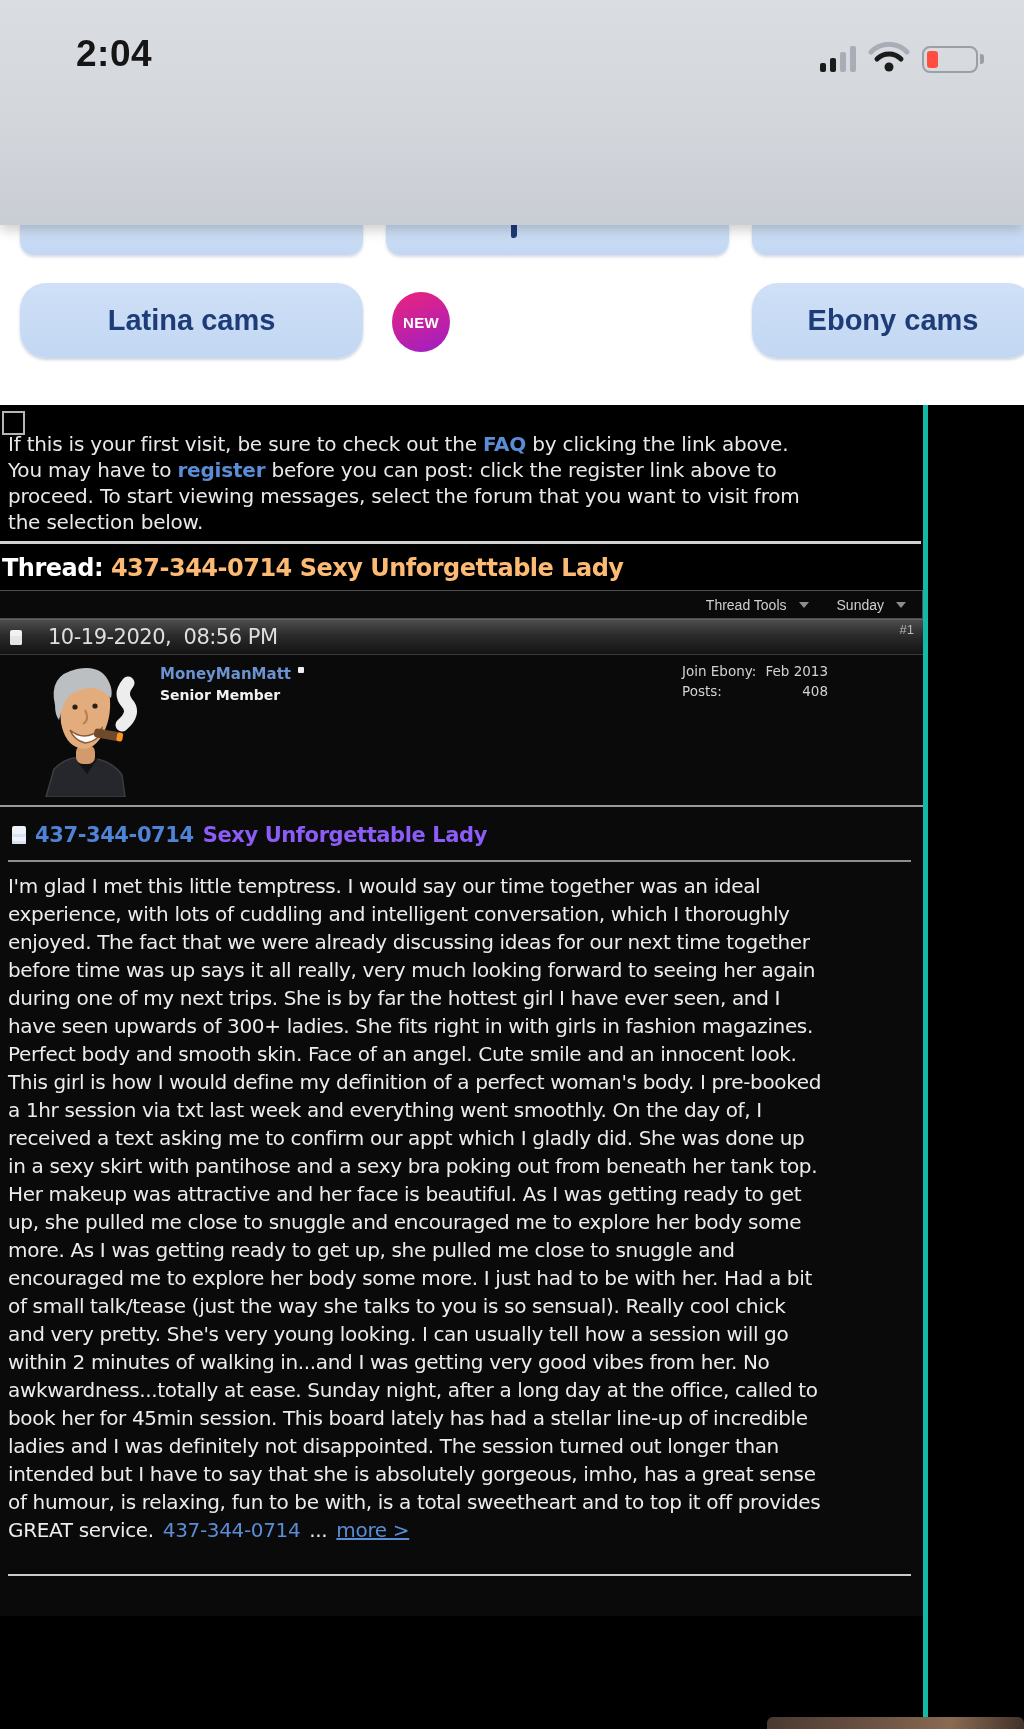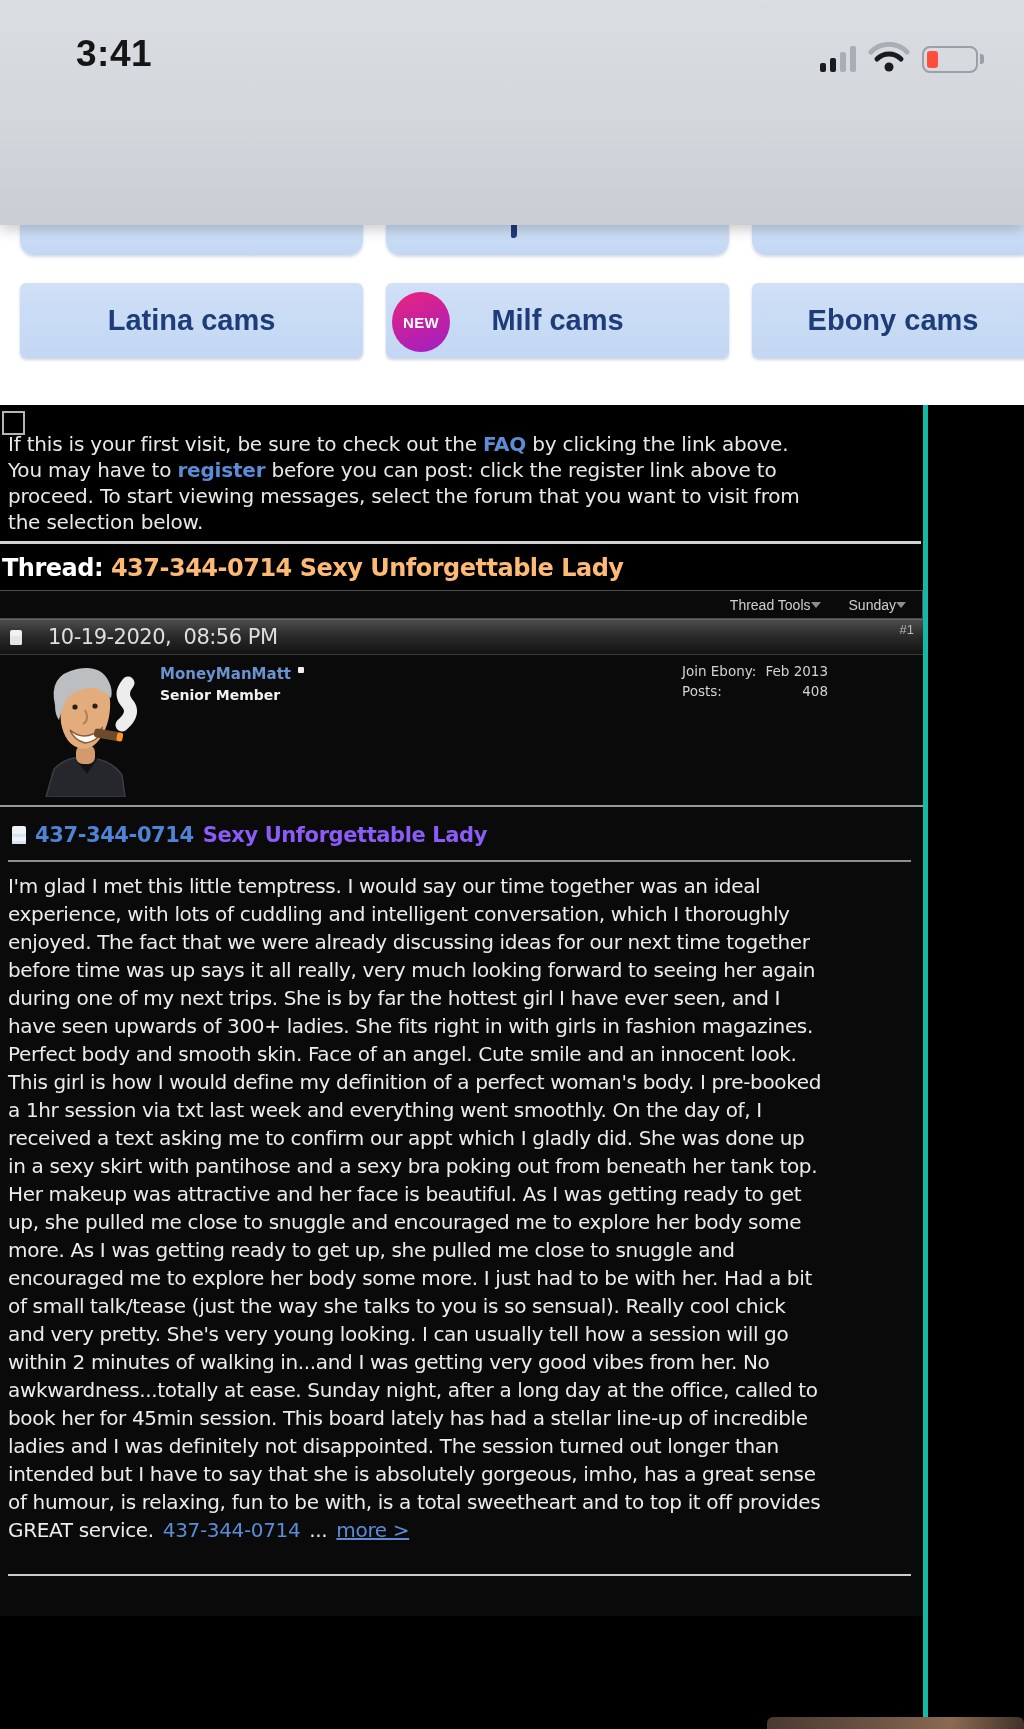--- a/index.html
+++ b/index.html
@@ -97,7 +97,7 @@
 <body>
 
 <div class="chrome">
-  <div class="time">3:41</div>
+  <div class="time">2:04</div>
   <div class="statusicons">
     <div class="sig">
         <i></i>

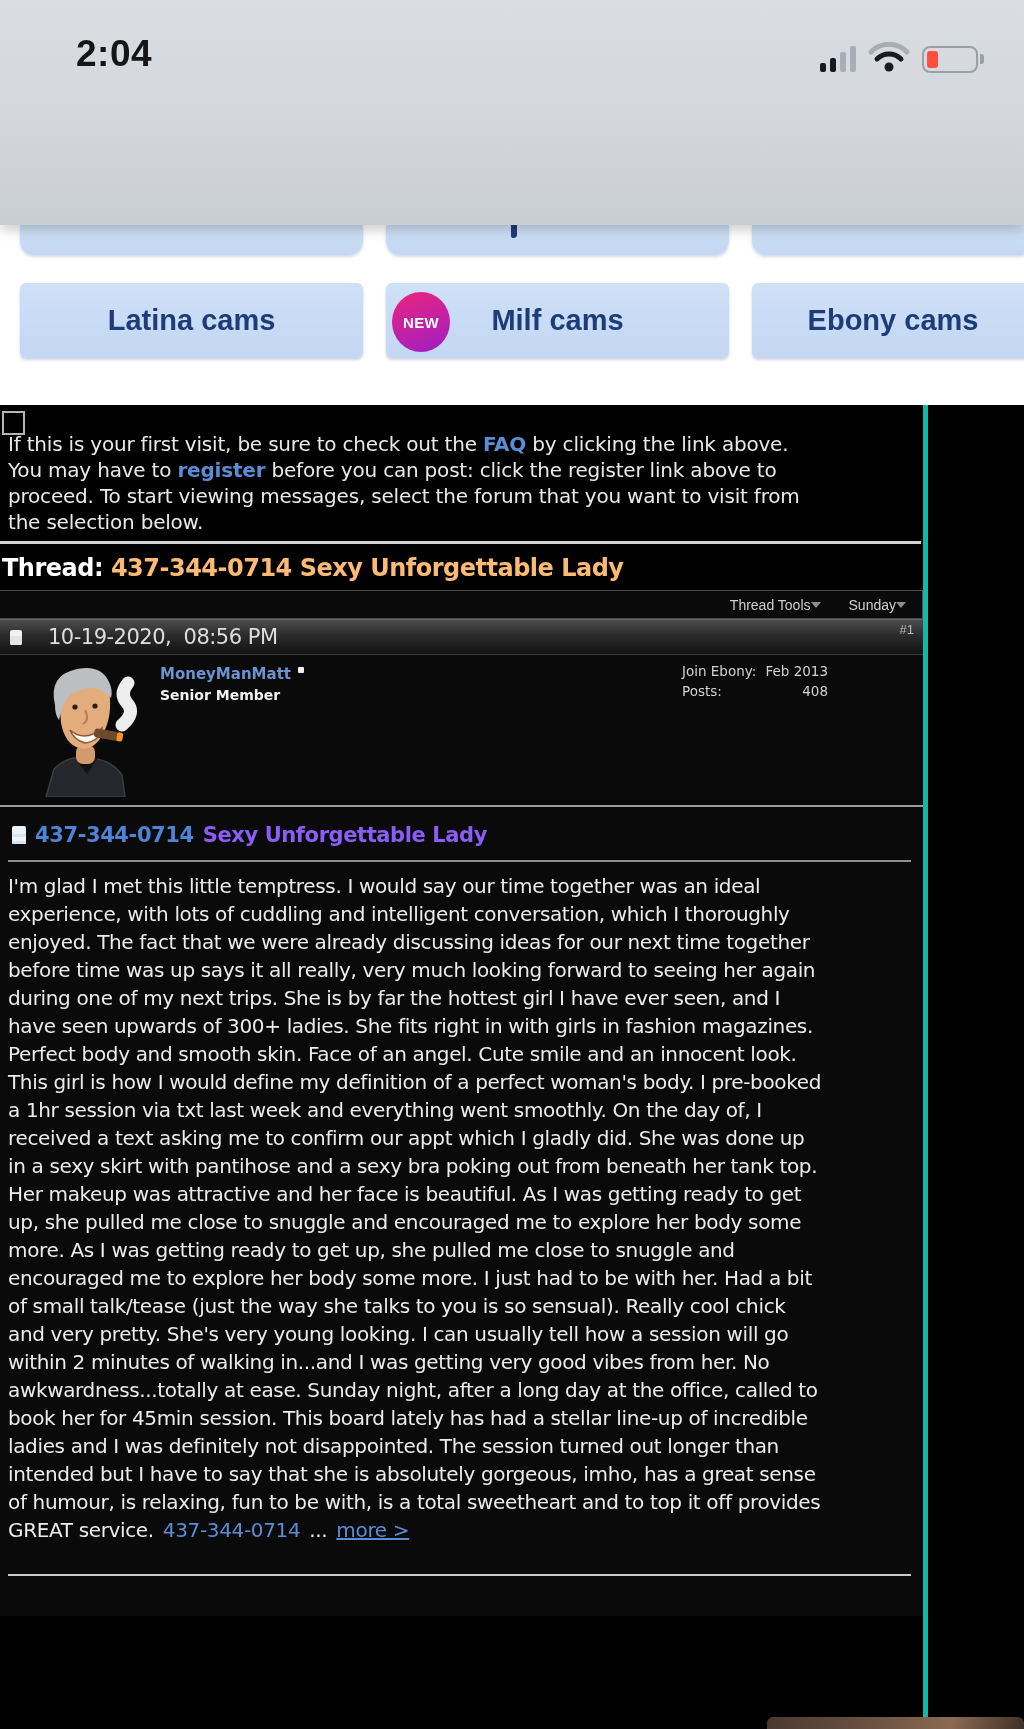--- a/index.html
+++ b/index.html
@@ -33,7 +33,7 @@
   .reload{position:absolute;right:28px;top:18px;}
   
   .white{position:absolute;top:225px;left:0;width:1024px;height:180px;background:#fff;}
-  .camb{position:absolute;background:linear-gradient(#cfe0f7,#c3d7f3);border-radius:6px;
+  .camb{position:absolute;background:linear-gradient(#cfe0f7,#c3d7f3);border-radius:26px;
     display:flex;align-items:center;justify-content:center;
     color:#1d3c78;font-weight:700;font-size:29px;box-shadow:0 2px 3px rgba(110,130,165,.35);}
   .camb.part{border-radius:0 0 14px 14px;box-shadow:0 2px 3px rgba(110,130,165,.30);}

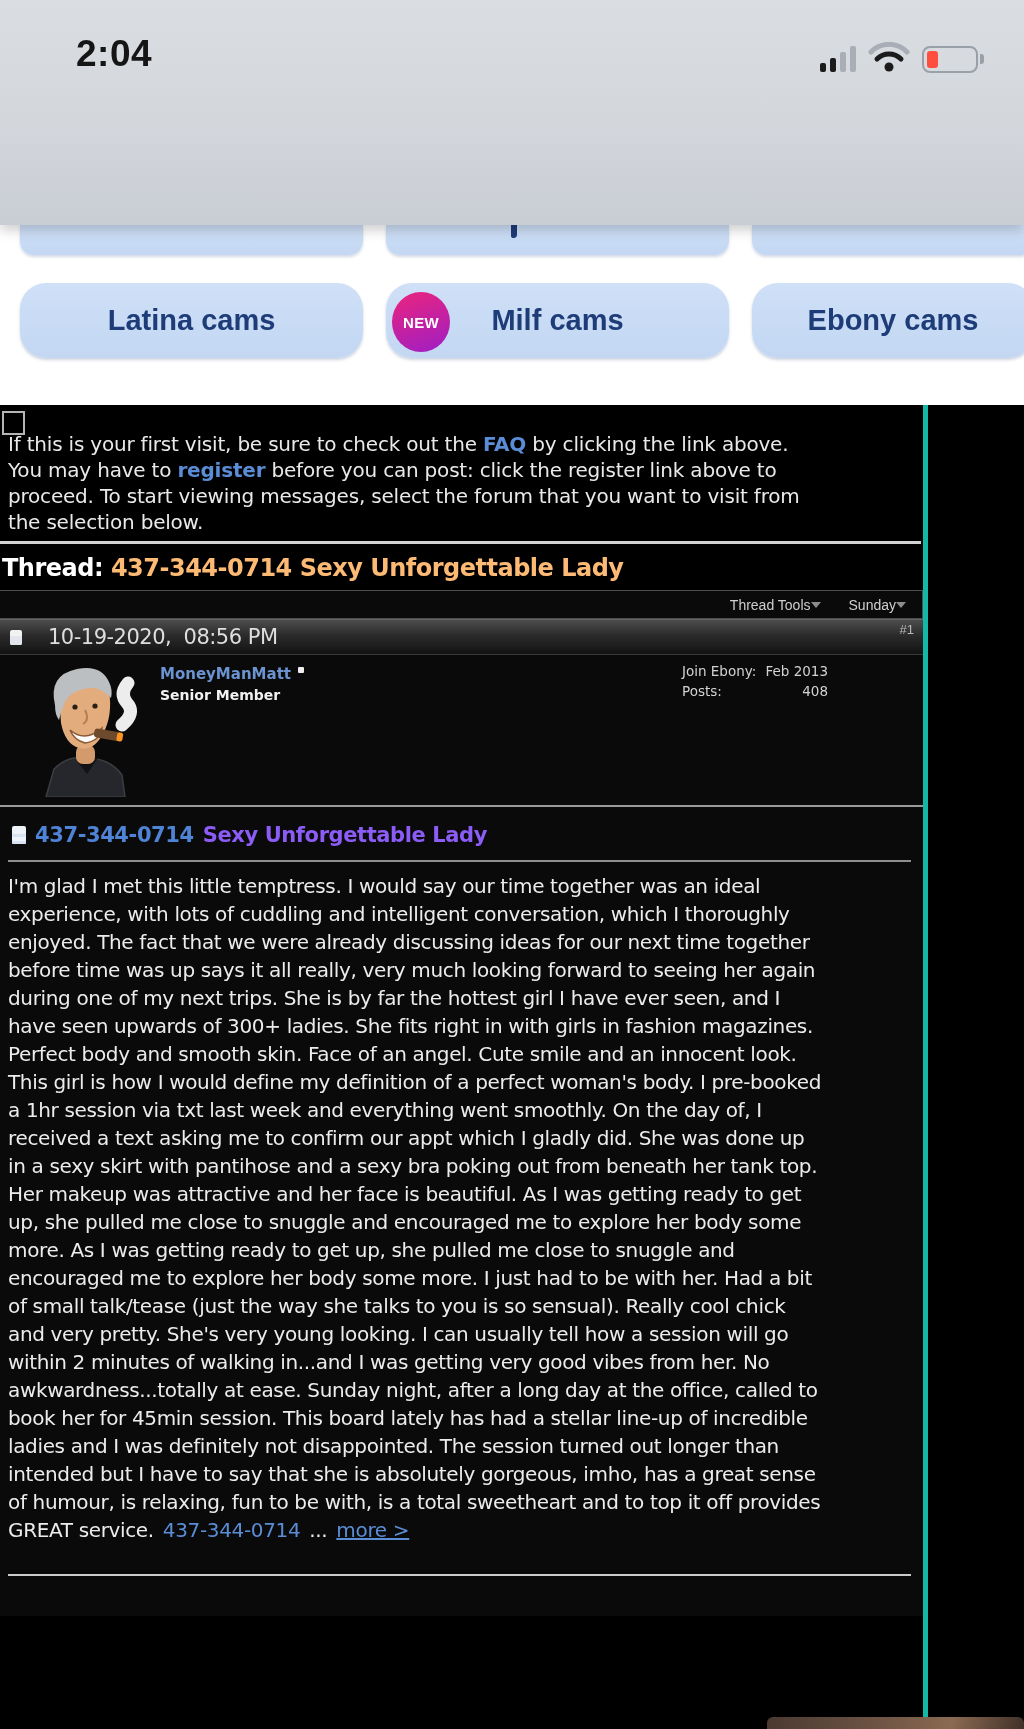--- a/index.html
+++ b/index.html
@@ -131,9 +131,6 @@
   <div class="camb" style="left:20px;top:58px;width:343px;height:75px;">
     <span>Latina cams</span>
   </div>
-  <div class="camb" style="left:386px;top:58px;width:343px;height:75px;">
-    <span>Milf cams</span>
-  </div>
   <div class="camb" style="left:752px;top:58px;width:282px;height:75px;">
     <span>Ebony cams</span>
   </div>

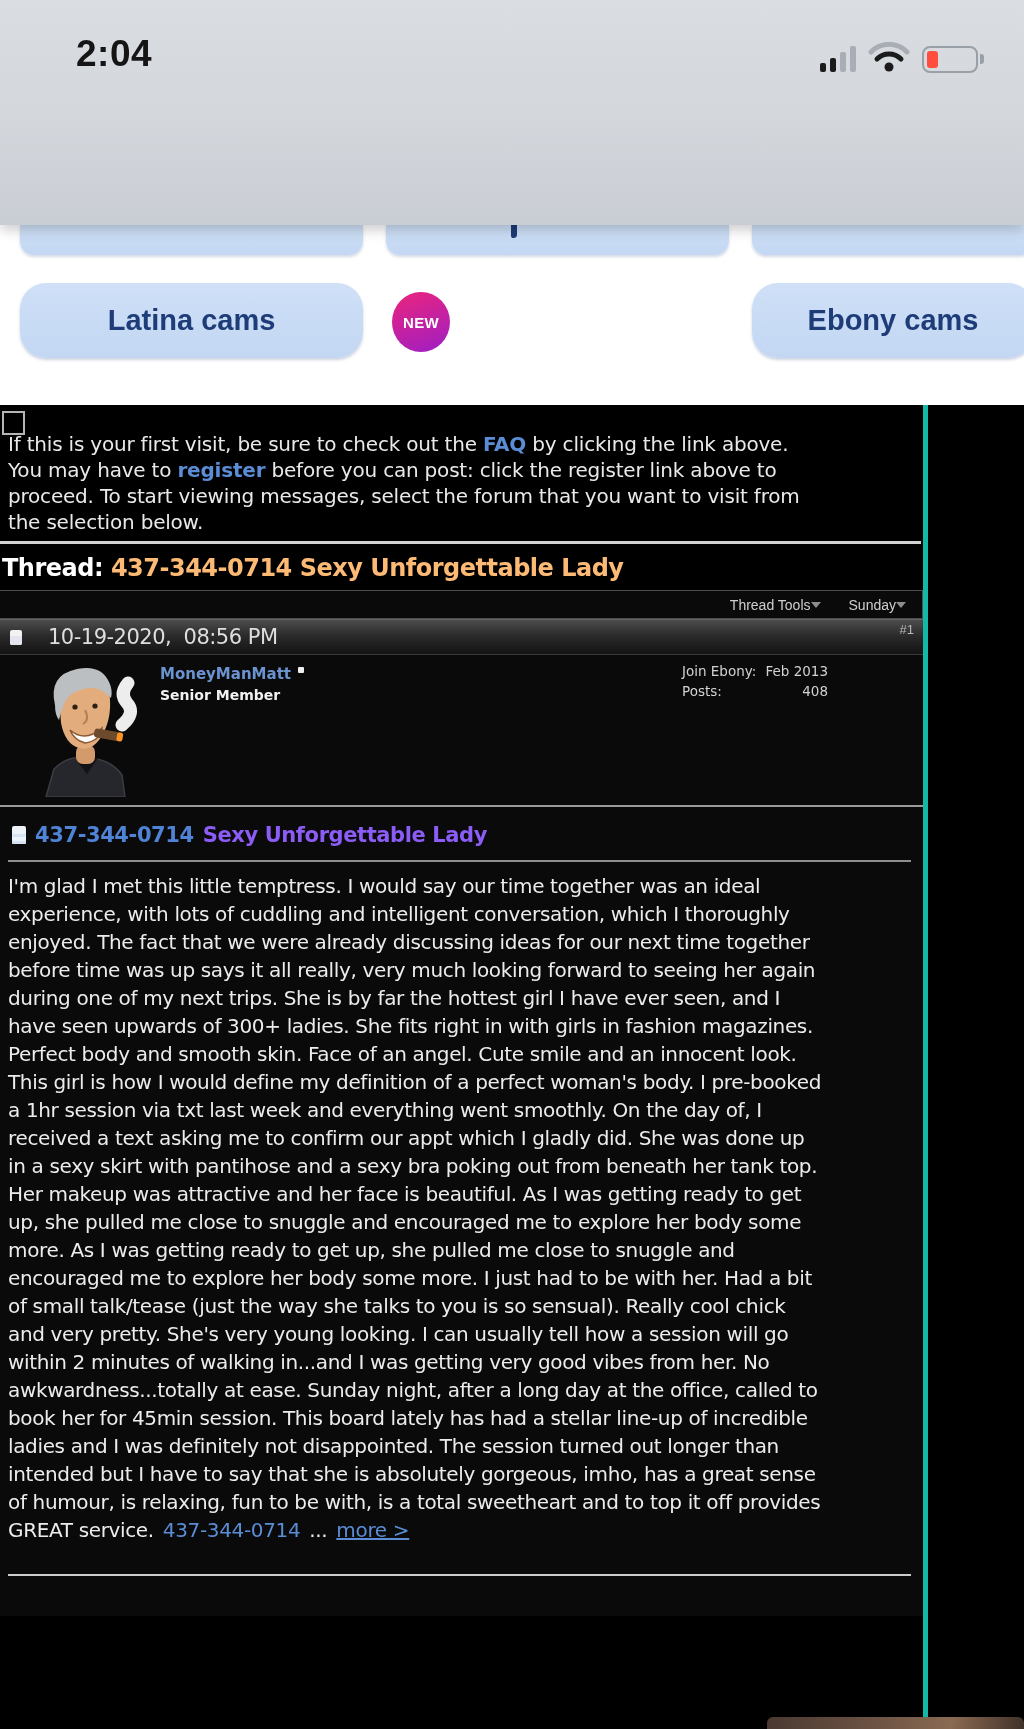--- a/index.html
+++ b/index.html
@@ -57,7 +57,7 @@
   .toolbar{margin-top:8px;height:27px;border:1px solid #4e4e4e;border-left:none;
     display:flex;align-items:center;justify-content:flex-end;gap:28px;padding-right:16px;
     font-size:14px;color:#cfcfcf;background:#0a0a0a;}
-  .menu{display:flex;align-items:center;gap:0;cursor:pointer;}
+  .menu{display:flex;align-items:center;gap:12px;cursor:pointer;}
   .tri{width:0;height:0;border-left:5px solid transparent;border-right:5px solid transparent;border-top:6px solid #8d8d8d;}
   .datebar{height:34px;background:linear-gradient(#4d4d4d 0%,#2b2b2b 45%,#131313 100%);
     border-top:1px solid #636363;border-bottom:1px solid #3a3a3a;position:relative;

